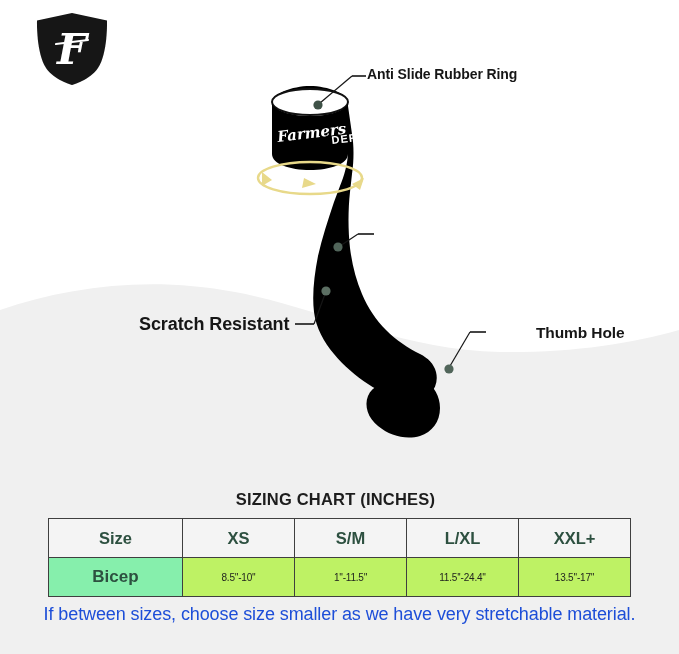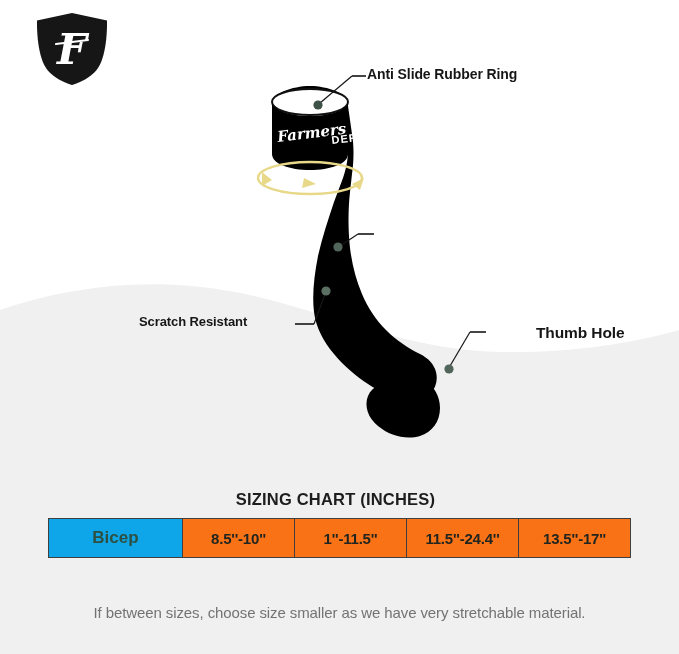--- a/index.html
+++ b/index.html
@@ -31,7 +31,7 @@
   }
   .c-anti{left:367px;top:66px;font-size:14px;text-align:right;}
   .c-upf{left:375px;top:224px;font-size:15.5px;}
-  .c-scratch{left:139px;top:314px;font-size:13px;}
+  .c-scratch{left:139px;top:314px;font-size:18px;}
   .c-thumb{left:488px;top:324px;font-size:15.5px;margin-left:48px;}
 
   .measure{

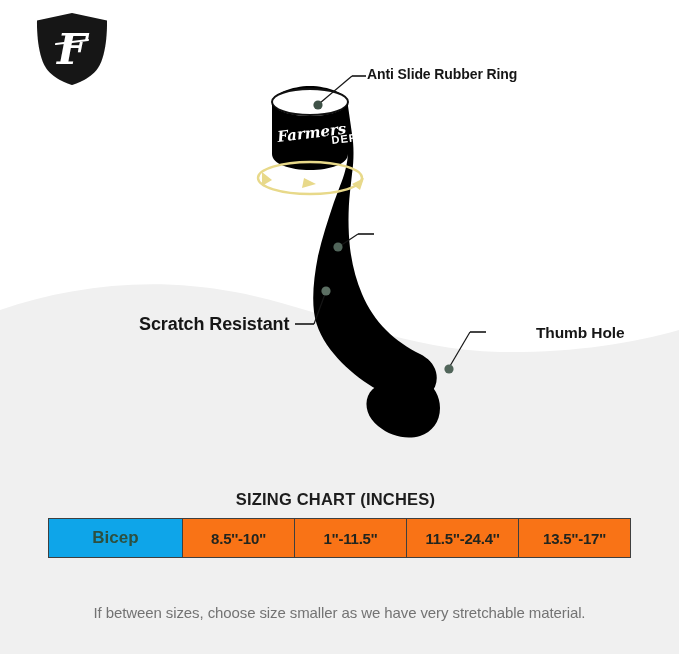--- a/index.html
+++ b/index.html
@@ -167,6 +167,13 @@
   <div class="table-wrap">
     <table class="sizing">
       <tbody>
+          <tr>
+        <td class="hdr col-first">Size</td>
+        <td class="hdr">XS</td>
+        <td class="hdr">S/M</td>
+        <td class="hdr">L/XL</td>
+        <td class="hdr">XXL+</td>
+      </tr>
       <tr>
         <td class="rowlabel col-first">Bicep</td>
         <td class="val">8.5''-10''</td>

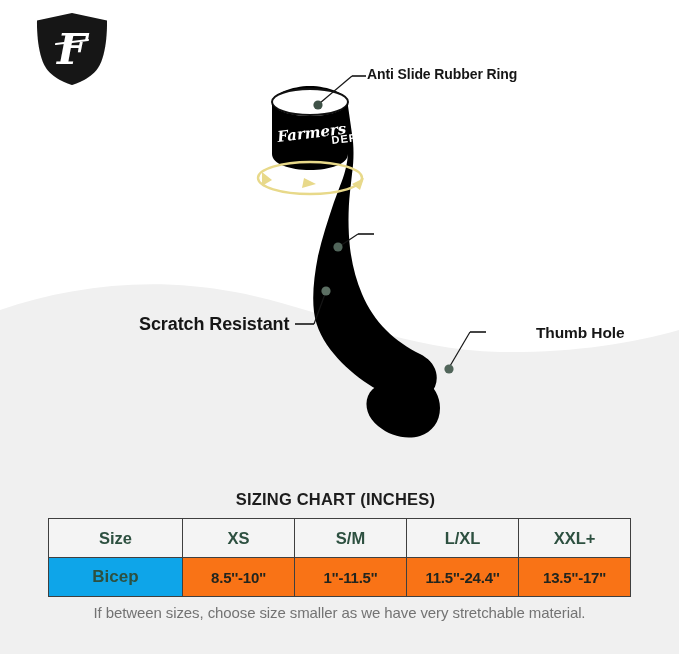--- a/index.html
+++ b/index.html
@@ -63,7 +63,7 @@
     font-size:16.5px;font-weight:bold;color:#2d5040;background:#f4f4f4;
   }
   td.rowlabel{
-    font-size:17px;font-weight:bold;color:#2d5040;background:#0ea5e9;
+    font-size:17px;font-weight:bold;color:#2d5040;background:#86efac;
   }
   td.val{
     font-size:15px;font-weight:bold;color:#22251f;background:#f97316;

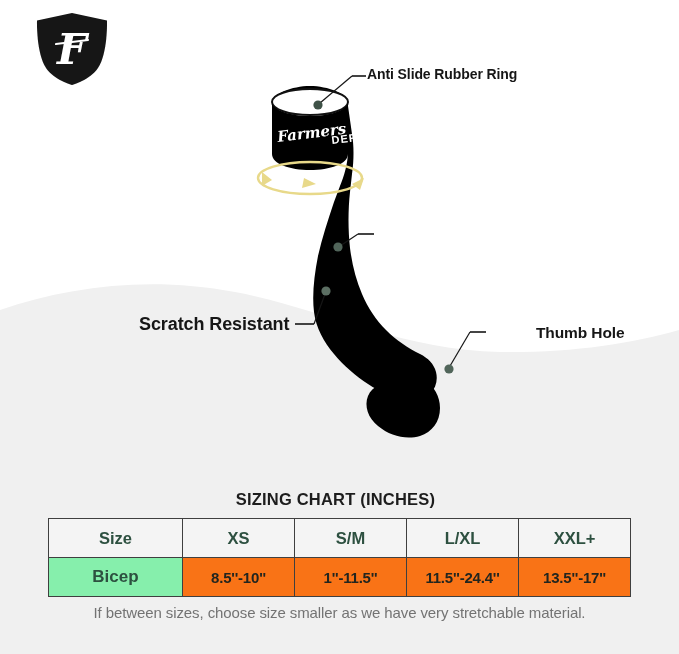--- a/index.html
+++ b/index.html
@@ -66,7 +66,7 @@
     font-size:17px;font-weight:bold;color:#2d5040;background:#86efac;
   }
   td.val{
-    font-size:15px;font-weight:bold;color:#22251f;background:#f97316;
+    font-size:10px;font-weight:normal;color:#22251f;background:#bef264;
     letter-spacing:-0.2px;
   }
   .col-first{width:133px;}

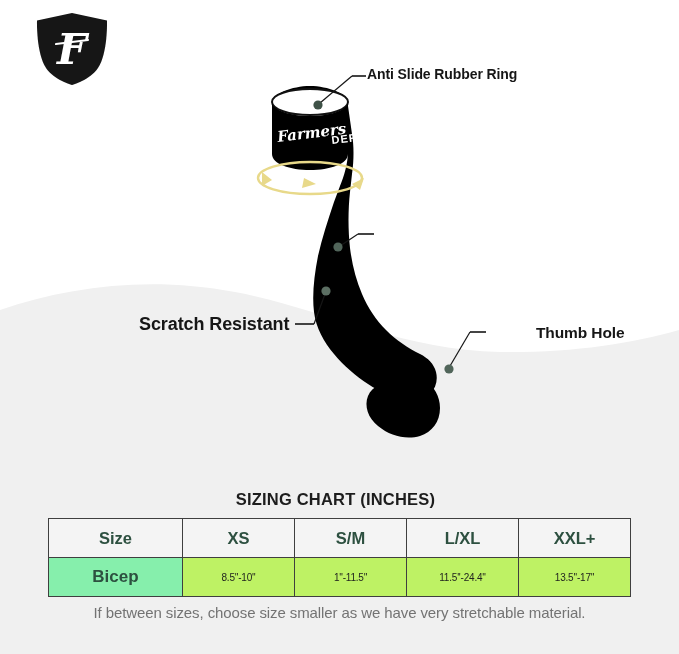--- a/index.html
+++ b/index.html
@@ -72,7 +72,7 @@
   .col-first{width:133px;}
   .note{
     position:absolute;left:0;right:0;top:604px;
-    text-align:center;font-size:15px;color:#737373;
+    text-align:center;font-size:18px;color:#1d4ed8;
     letter-spacing:-0.1px;z-index:7;
   }
 </style>

